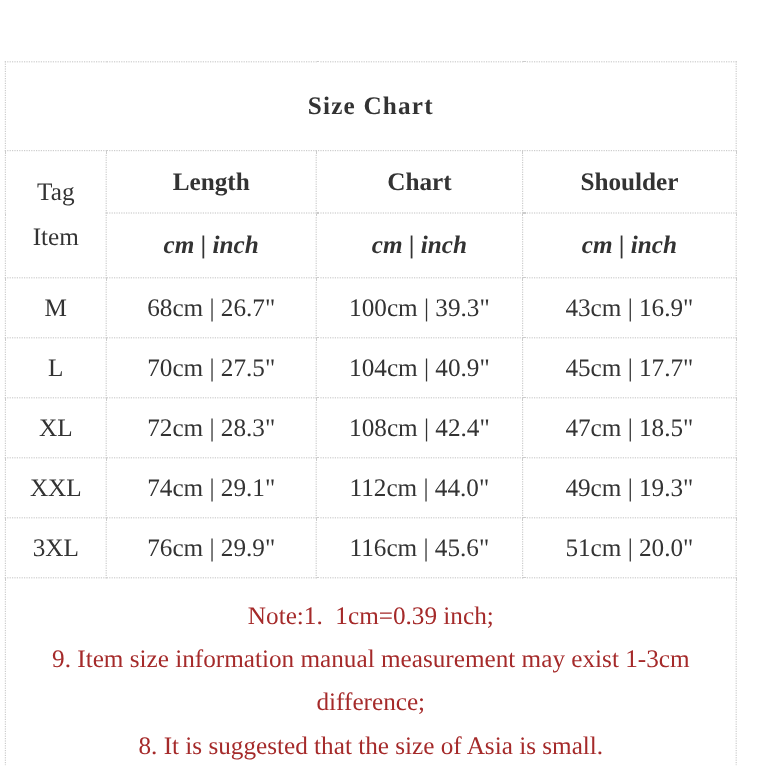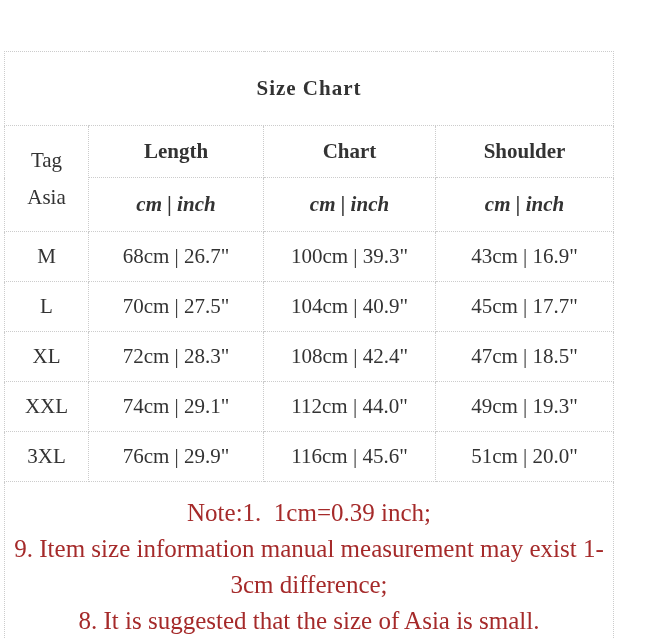--- a/index.html
+++ b/index.html
@@ -89,7 +89,7 @@
       <tr>
         <th class="tag-head" rowspan="2">
           <div class="tag-line">Tag</div>
-          <div class="tag-line">Asia</div>
+          <div class="tag-line">Item</div>
         </th>
         <th class="col-head">Length</th>
         <th class="col-head">Chart</th>

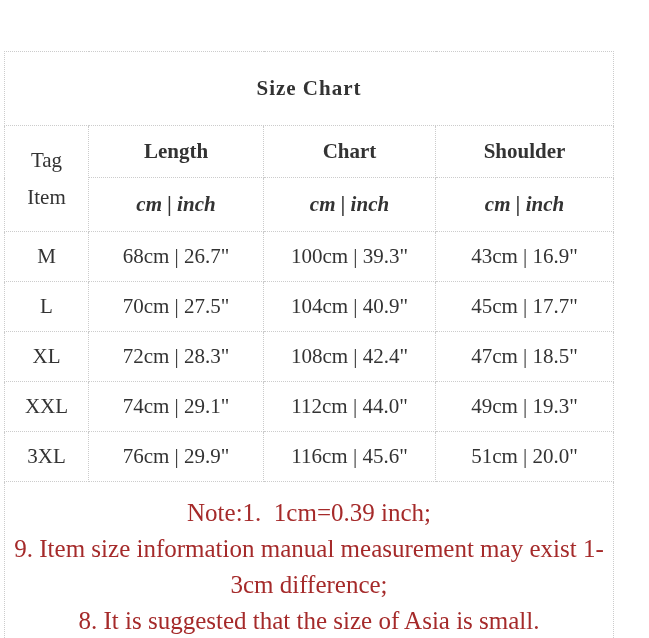--- a/index.html
+++ b/index.html
@@ -66,7 +66,7 @@
   }
   .note-line {
     color: #a52a2a;
-    font-size: 25px;
+    font-size: 21px;
     line-height: 36px;
     white-space: pre-wrap;
   }

